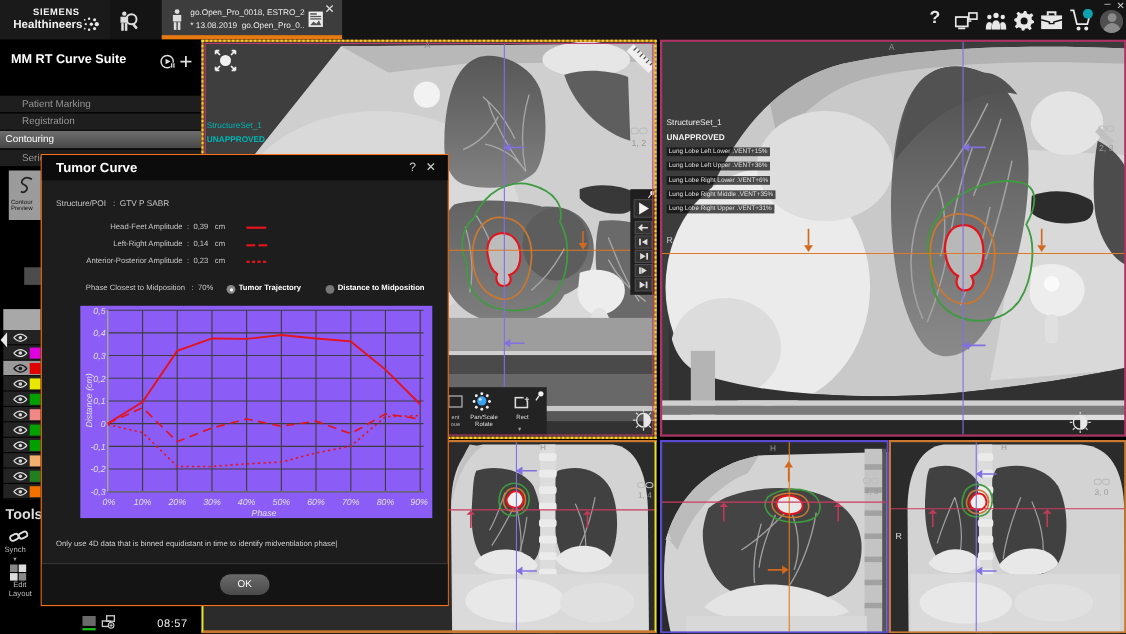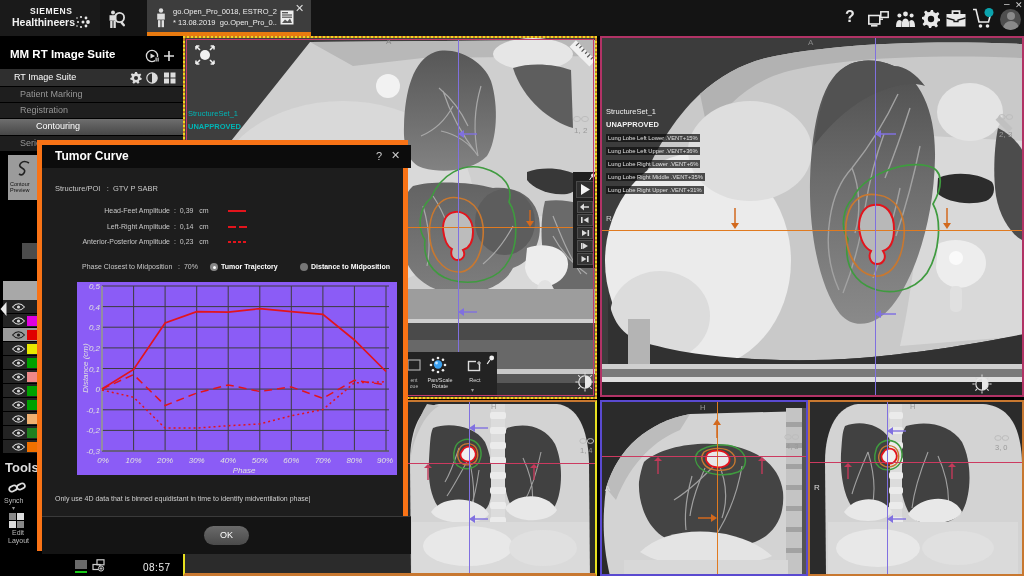--- a/index.html
+++ b/index.html
@@ -99,7 +99,7 @@
 </div>
 
 <div class="abs" style="left:0;top:36px;width:183px;height:540px;background:#000;">
-  <div class="abs" style="left:10px;top:12px;font-size:11.5px;font-weight:bold;color:#fff;">MM RT Image Suite</div>
+  <div class="abs" style="left:10px;top:12px;font-size:11.5px;font-weight:bold;color:#fff;">MM RT Curve Suite</div>
   <svg class="abs" style="left:145px;top:13px;" width="30" height="14" viewBox="0 0 30 14">
     <circle cx="7" cy="7" r="5.6" fill="none" stroke="#ddd" stroke-width="1.3"></circle>
     <path d="M5.5 4.5 L10 7 L5.5 9.5 Z" fill="#ddd"></path>

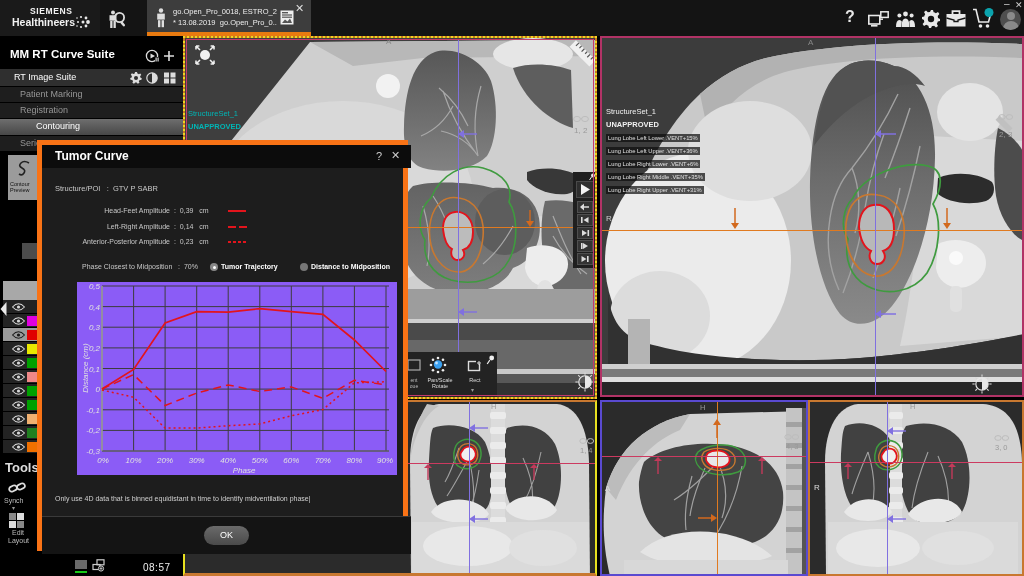--- a/index.html
+++ b/index.html
@@ -109,21 +109,6 @@
     <path d="M24 2 L24 12 M19 7 L29 7" stroke="#ddd" stroke-width="1.6"></path>
   </svg>
 
-  <div class="abs" style="left:0;top:33px;width:183px;height:17px;background:#2f2f2f;border-bottom:1px solid #000;">
-    <div class="abs" style="left:14px;top:3px;font-size:9px;color:#fff;">RT Image Suite</div>
-    <svg class="abs" style="left:130px;top:3px;" width="46" height="12" viewBox="0 0 46 12">
-      <g fill="#ddd">
-        <path d="M5 0 L7 0 L7.4 1.6 A4.5 4.5 0 0 1 8.8 2.2 L10.3 1.4 L11.3 3 L10.1 4.1 A4.5 4.5 0 0 1 10.3 5.5 L11.8 6.2 L11.3 8 L9.6 8 A4.5 4.5 0 0 1 8.8 9.2 L9.5 10.8 L7.8 11.8 L6.6 10.5 A4.5 4.5 0 0 1 5.2 10.5 L4 11.8 L2.4 10.7 L3.1 9.1 A4.5 4.5 0 0 1 2.3 7.9 L0.5 7.8 L0.2 6 L1.7 5.4 A4.5 4.5 0 0 1 1.9 4 L0.8 2.8 L1.9 1.3 L3.4 2.1 A4.5 4.5 0 0 1 4.7 1.5 Z"></path>
-        <circle cx="6" cy="6" r="2" fill="#2f2f2f"></circle>
-        <circle cx="22" cy="6" r="5.2" fill="none" stroke="#ddd" stroke-width="1.2"></circle>
-        <path d="M22 0.8 A5.2 5.2 0 0 1 22 11.2 Z" fill="#ddd"></path>
-        <rect x="34" y="0.5" width="5" height="5"></rect>
-          <rect x="40.5" y="0.5" width="5" height="5"></rect>
-        <rect x="34" y="6.5" width="5" height="5"></rect>
-          <rect x="40.5" y="6.5" width="5" height="5"></rect>
-      </g>
-    </svg>
-  </div>
   <div class="abs" style="left:0;top:67px;width:183px;height:15px;background:#1e1e1e;border-bottom:1px solid #000;">
     <div class="abs" style="left:20px;top:2px;font-size:9px;color:#969696;">Registration</div>
   </div>

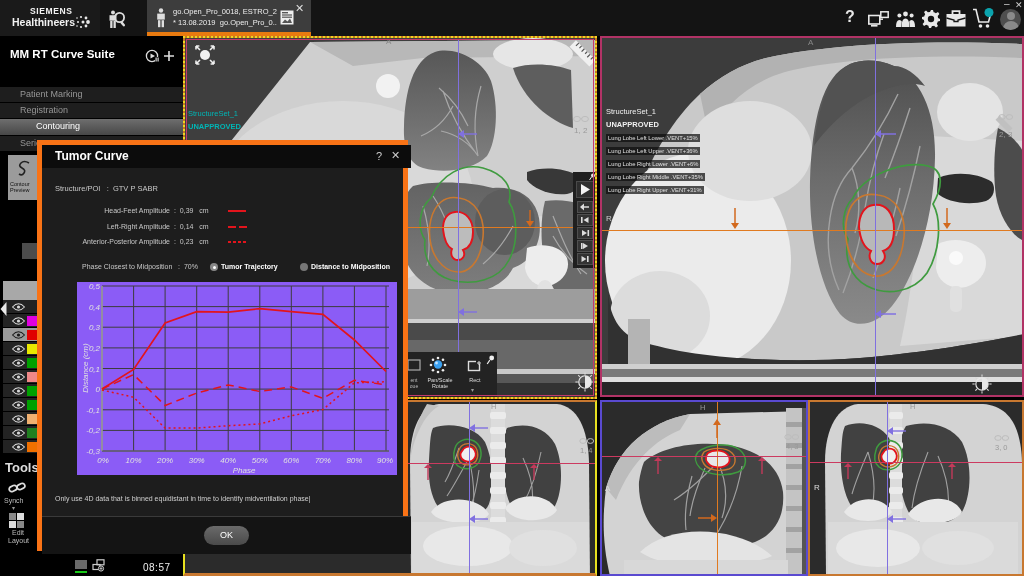--- a/index.html
+++ b/index.html
@@ -116,7 +116,7 @@
     <div class="abs" style="left:20px;top:2px;font-size:9px;color:#969696;">Patient Marking</div>
   </div>
   <div class="abs" style="left:0;top:83px;width:183px;height:16px;background:linear-gradient(#6e6e6e,#474747);border-bottom:1px solid #000;">
-    <div class="abs" style="left:36px;top:2px;font-size:9px;color:#fff;">Contouring</div>
+    <div class="abs" style="left:5px;top:2px;font-size:9px;color:#fff;">Contouring</div>
   </div>
   <div class="abs" style="left:0;top:100px;width:183px;height:15px;background:#1e1e1e;">
     <div class="abs" style="left:20px;top:2px;font-size:9px;color:#969696;">Series</div>

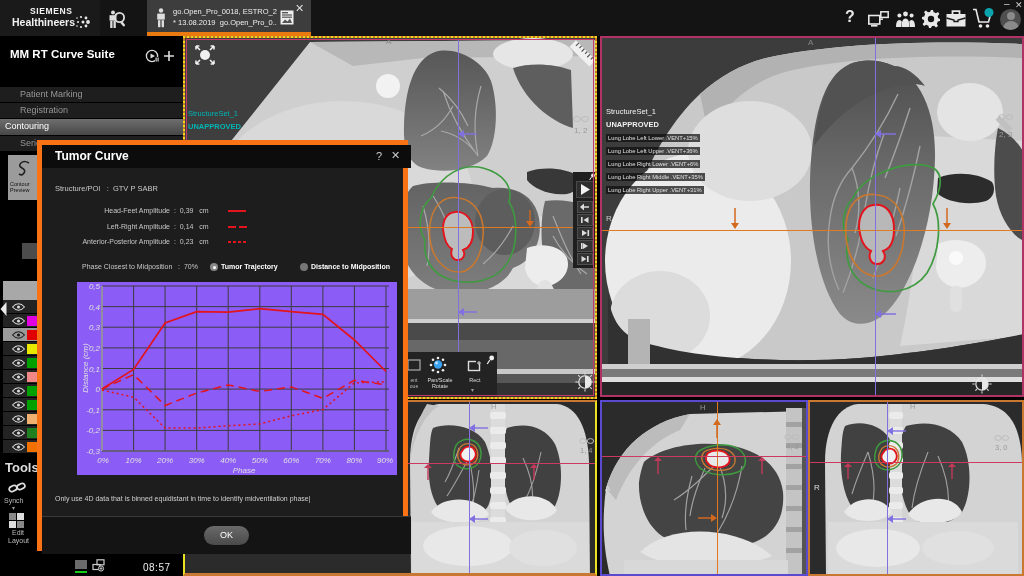--- a/index.html
+++ b/index.html
@@ -671,7 +671,7 @@
  <div class="abs" style="left:0;top:0;width:216px;height:176px;border:2px solid #c87830;box-sizing:border-box;"></div>
 </div>
 
-<div class="abs" style="left:37px;top:140px;width:371px;height:411px;background:#1d1d1d;border:5px solid #f97316;box-sizing:border-box;z-index:50;">
+<div class="abs" style="left:37px;top:140px;width:371px;height:411px;background:#1d1d1d;border:1px solid #f97316;box-sizing:border-box;z-index:50;">
   <div class="abs" style="left:0;top:0;width:369px;height:23px;background:#0c0c0c;">
     <div class="abs" style="left:13px;top:4px;font-size:12px;font-weight:bold;color:#fff;">Tumor Curve</div>
     <div class="abs" style="left:334px;top:5px;font-size:11px;color:#ccc;">?</div>

